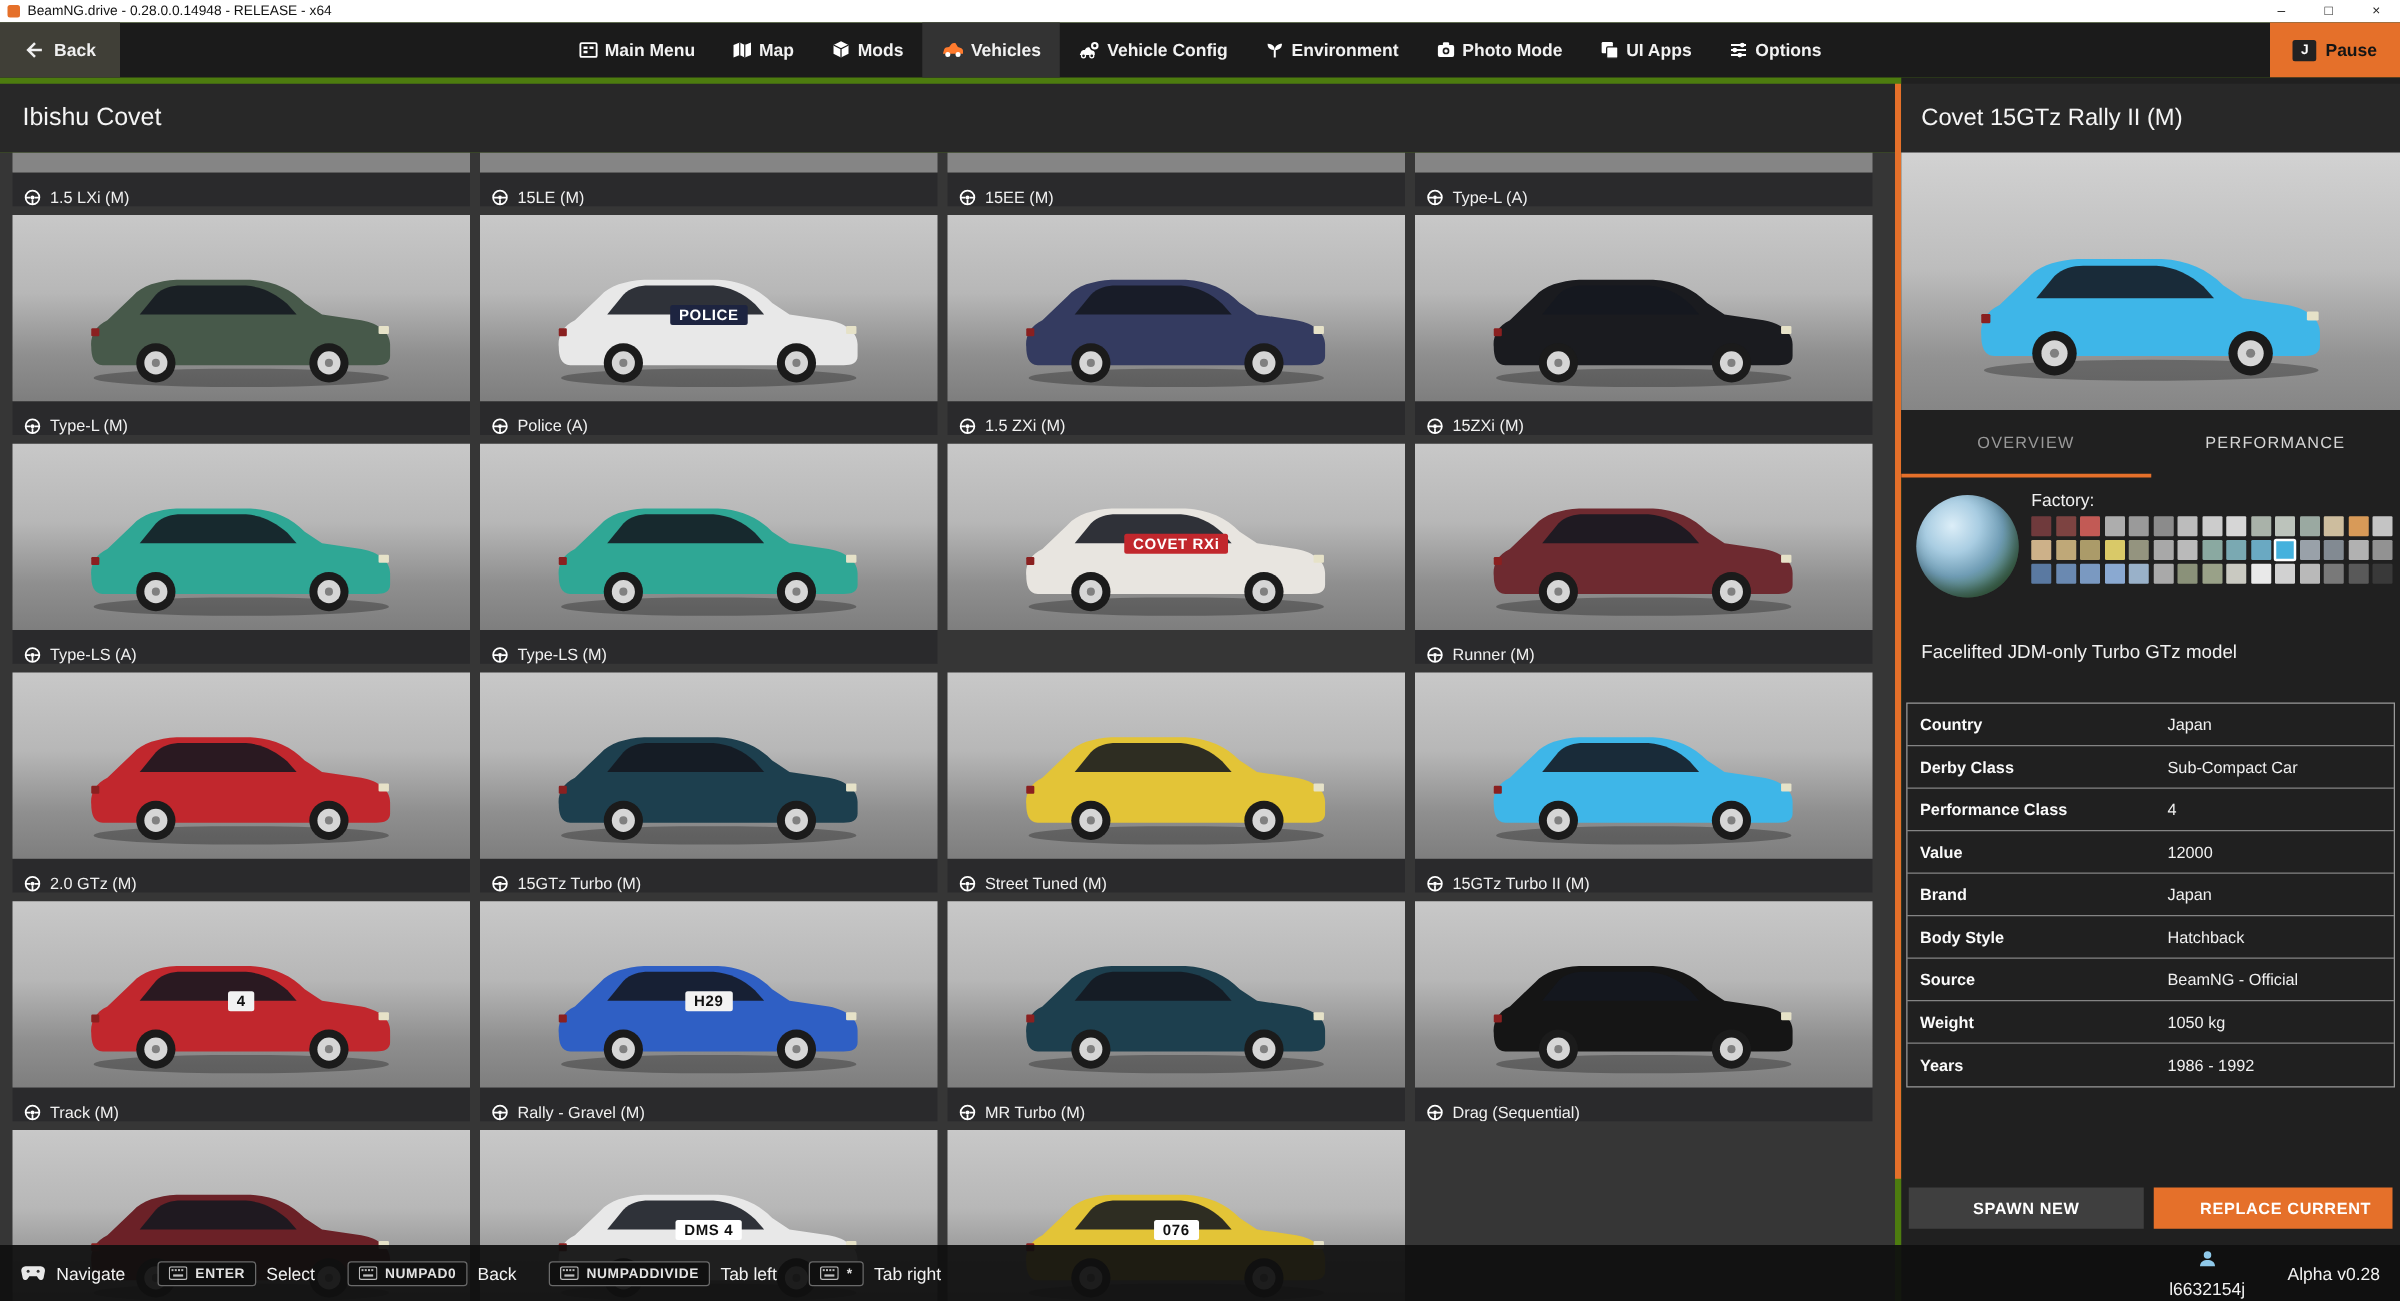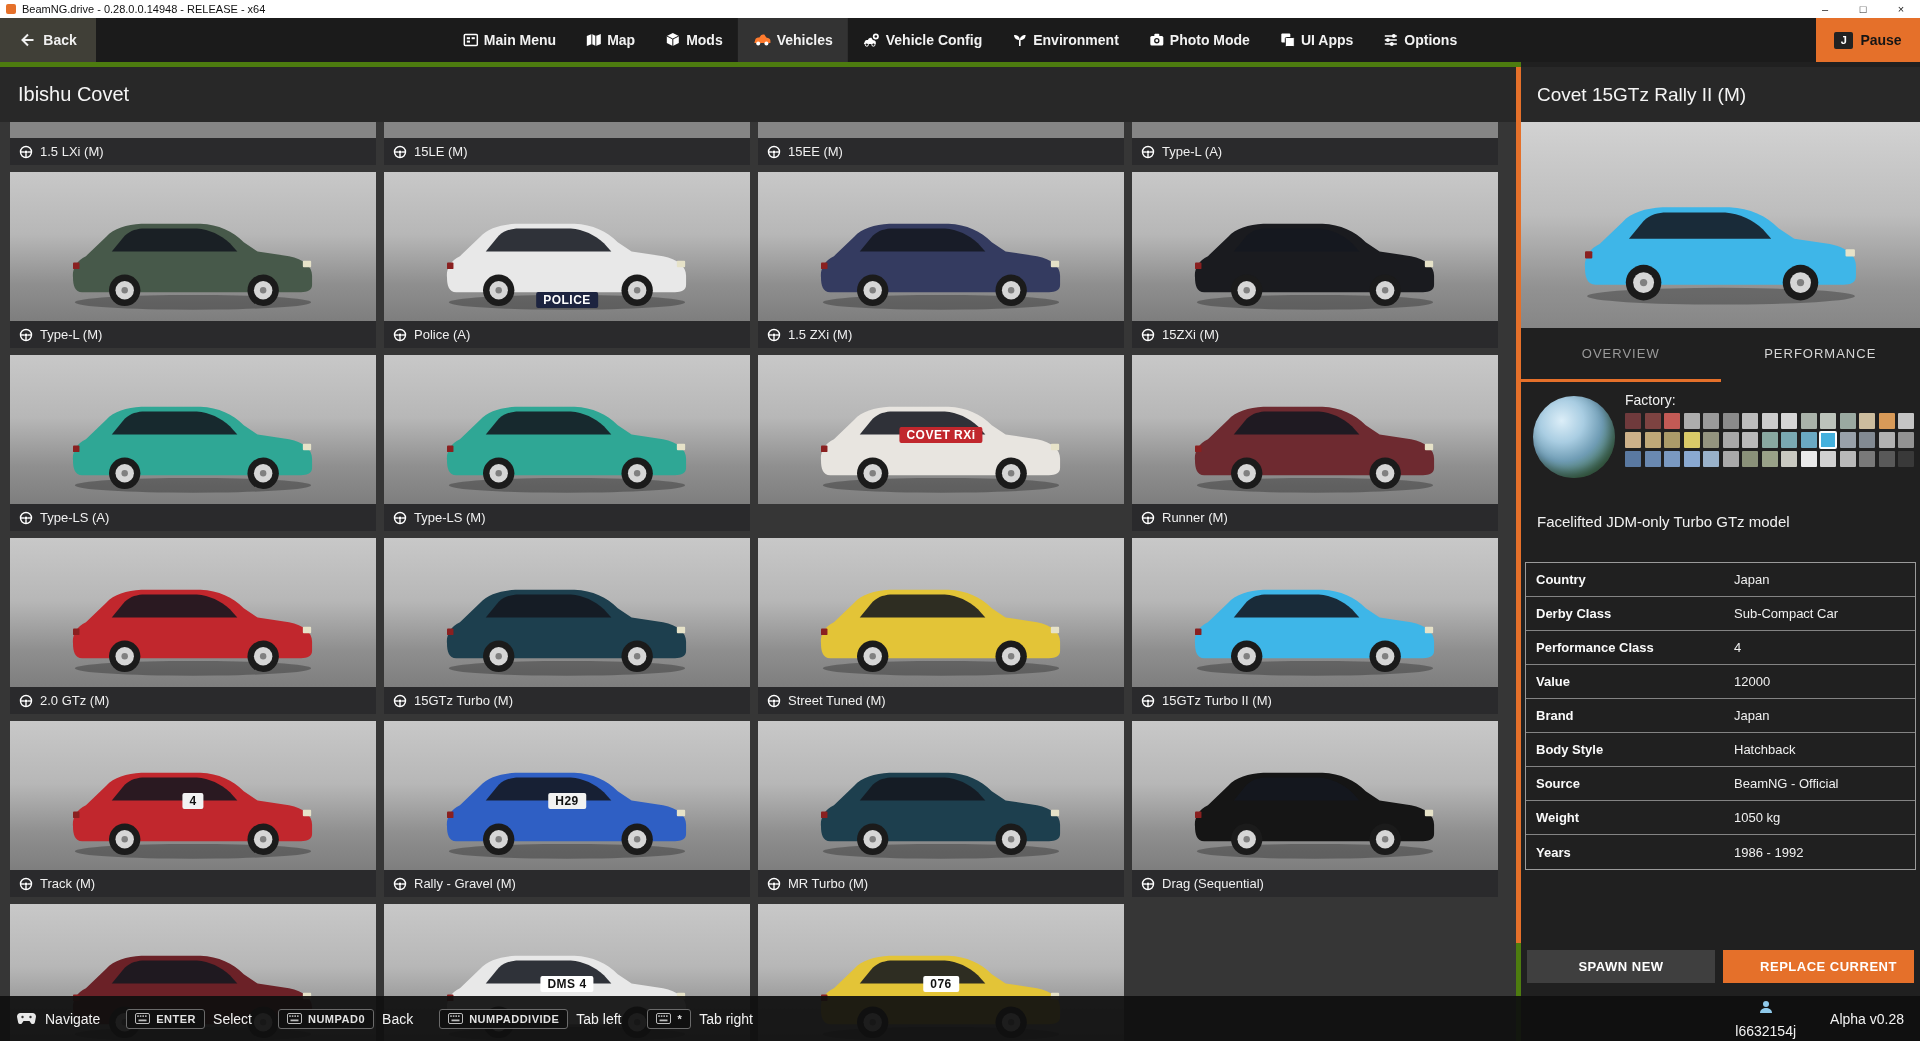--- a/index.html
+++ b/index.html
@@ -36,7 +36,7 @@
   .card--top .thumb{height:16px; background:#858585;}
   .car{position:absolute; left:50%; bottom:3px; transform:translateX(-50%); width:296px; height:120px;}
   .car-badge{position:absolute; left:50%; top:54%; transform:translate(-50%,-50%); padding:1px 7px; font-size:12px; font-weight:bold; border-radius:2px; letter-spacing:0.5px; white-space:nowrap;}
-  .caption{height:27px; background:#2a2a2c; display:flex; align-items:center; gap:7px; padding:0 9px; font-size:13px; color:#f0f0f0;}
+  .caption{height:27px; background:#2a2a2c; display:flex; align-items:flex-end; gap:7px; padding:0 9px; font-size:13px; color:#f0f0f0;}
   .wheel-ico{width:14px; height:14px; flex:0 0 auto;}
   .cap-label{white-space:nowrap; overflow:hidden; text-overflow:ellipsis;}
 

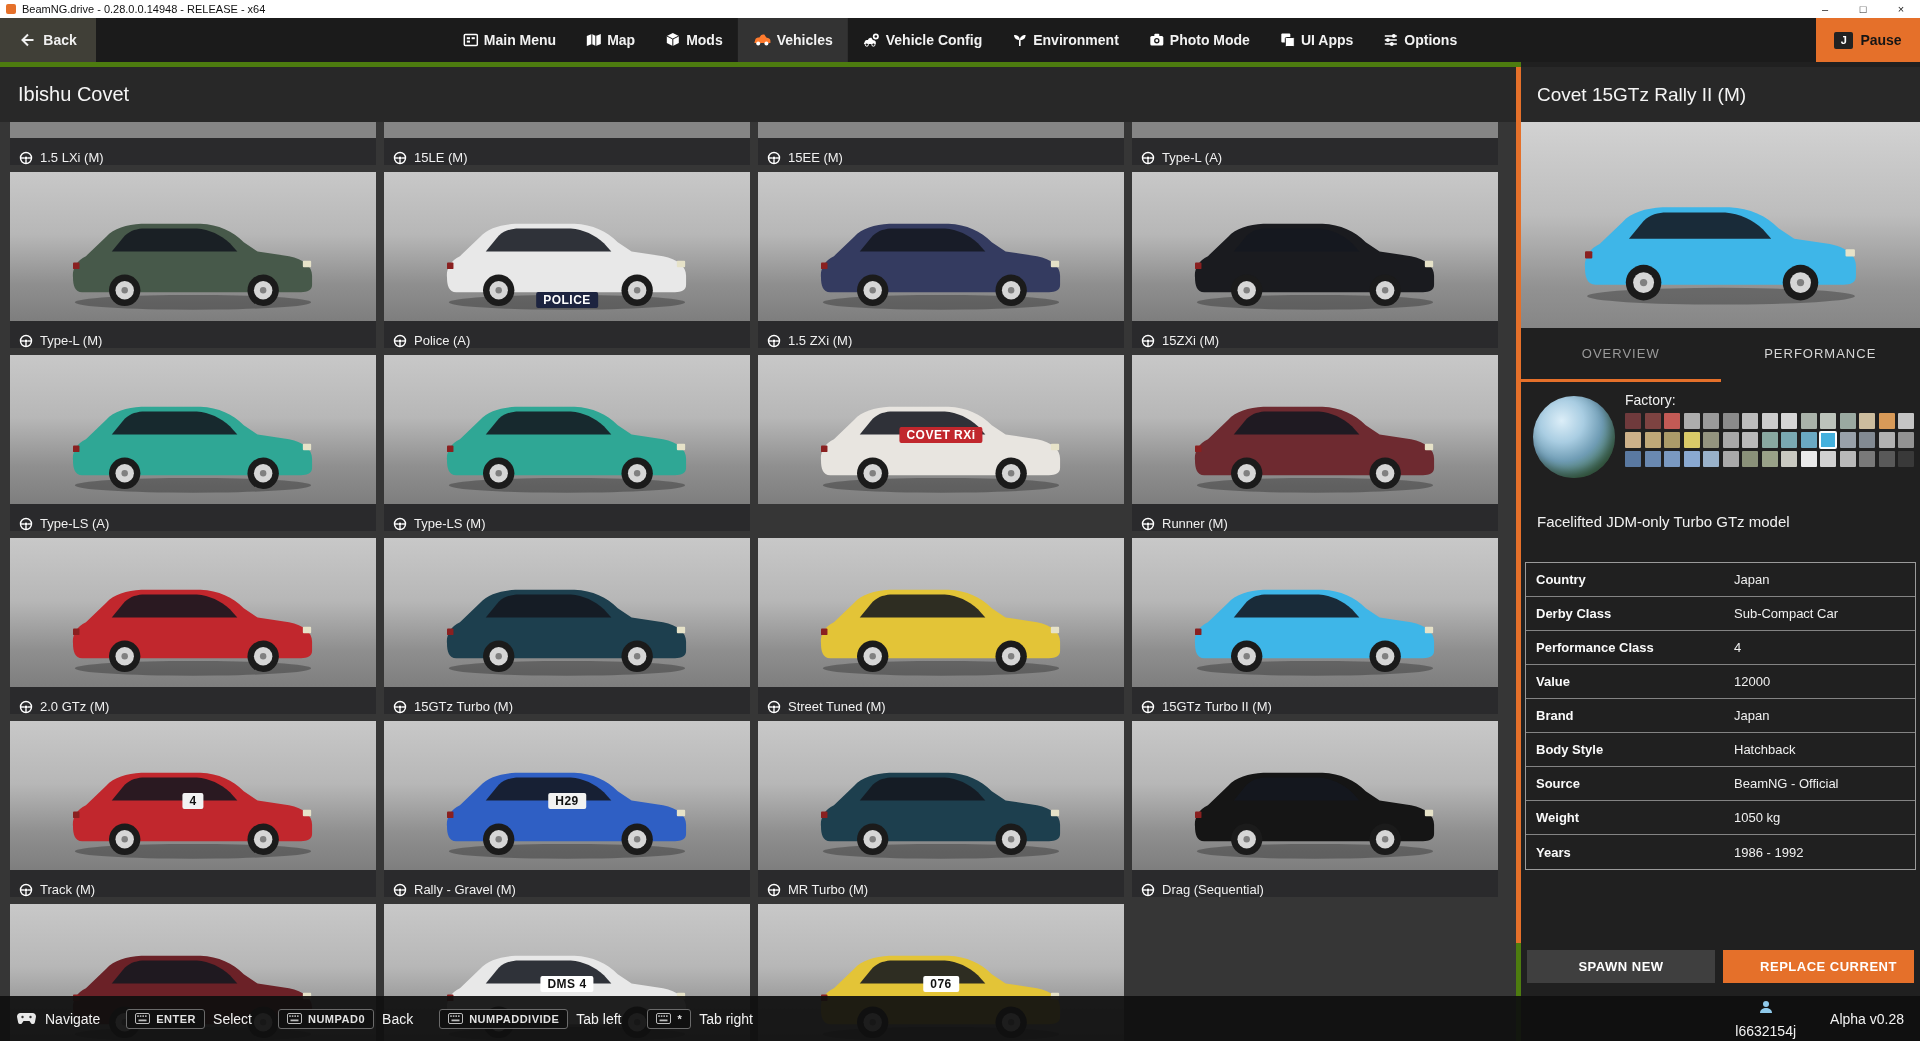--- a/index.html
+++ b/index.html
@@ -300,7 +300,7 @@
       <svg class="car" viewBox="0 0 320 130" style="--car-color: #e8e8e8;">
               <use href="#car-body"></use>
             </svg>
-      <span class="car-badge" style="background: rgb(29, 36, 64); color: rgb(255, 255, 255); margin-top: 48px;">POLICE</span>
+      <span class="car-badge" style="background: rgb(29, 36, 64); color: rgb(255, 255, 255);">POLICE</span>
     </div>
     <div class="caption">
       <svg class="wheel-ico" viewBox="0 0 14 14">

